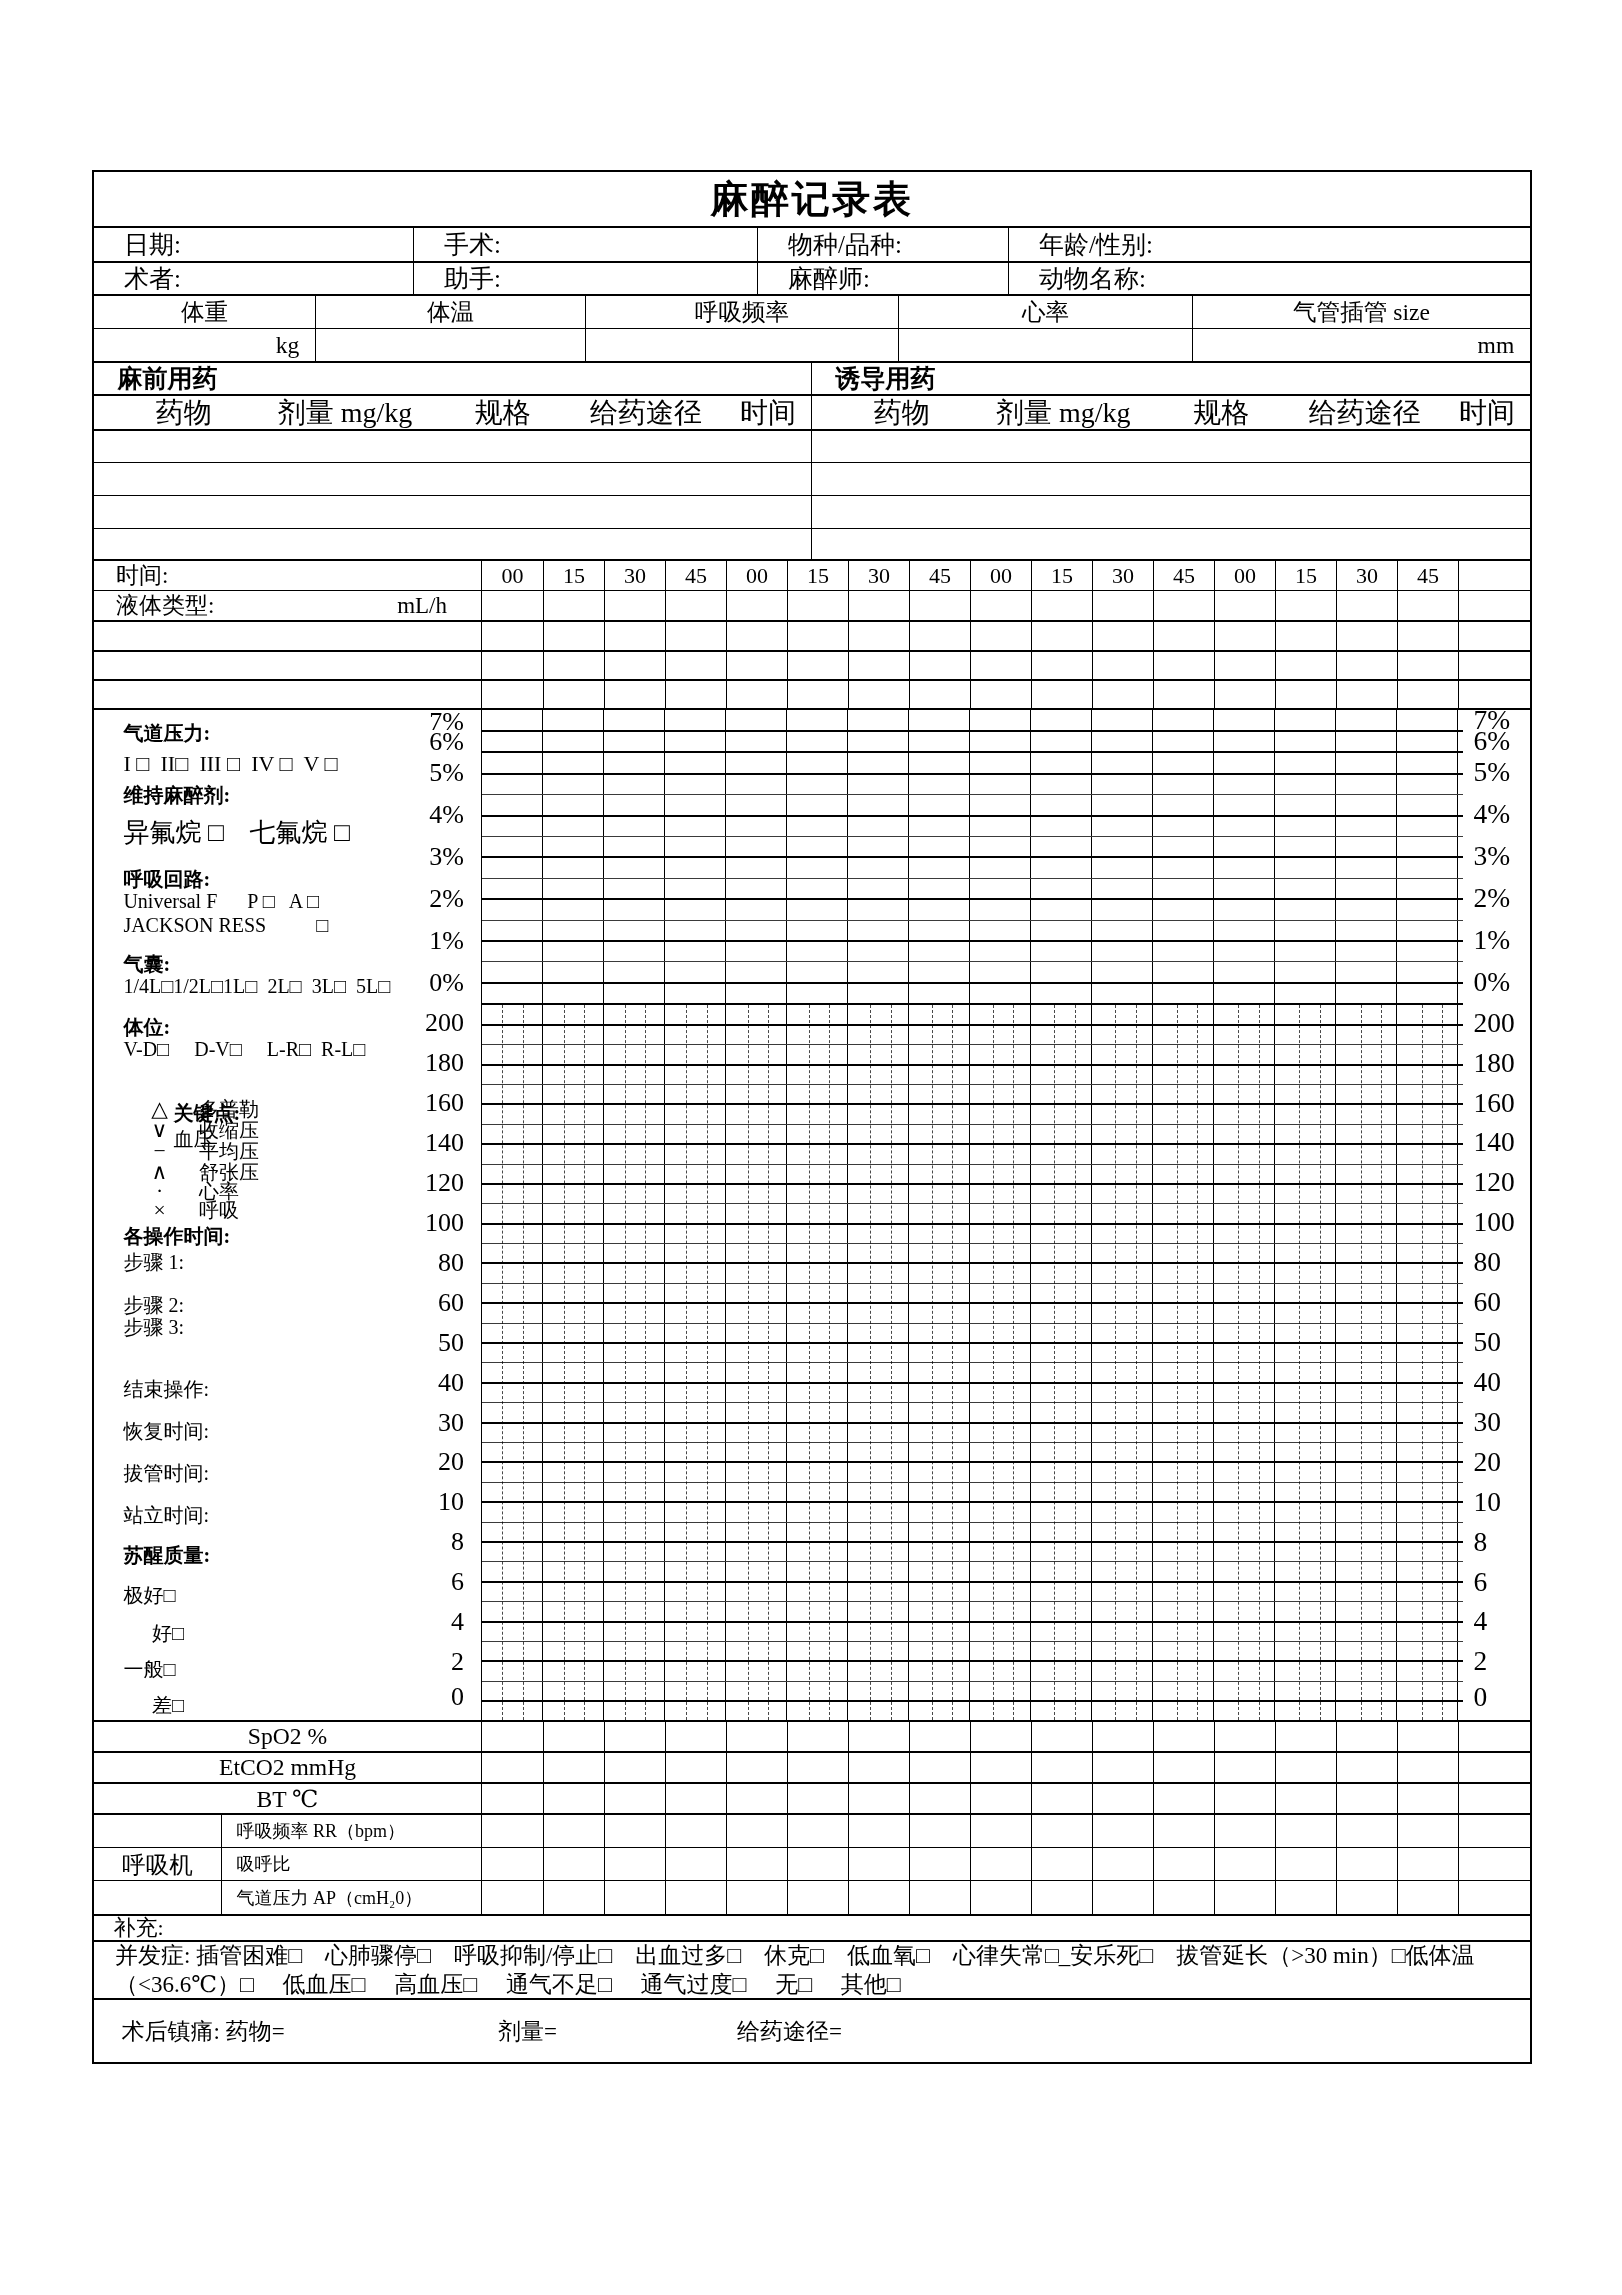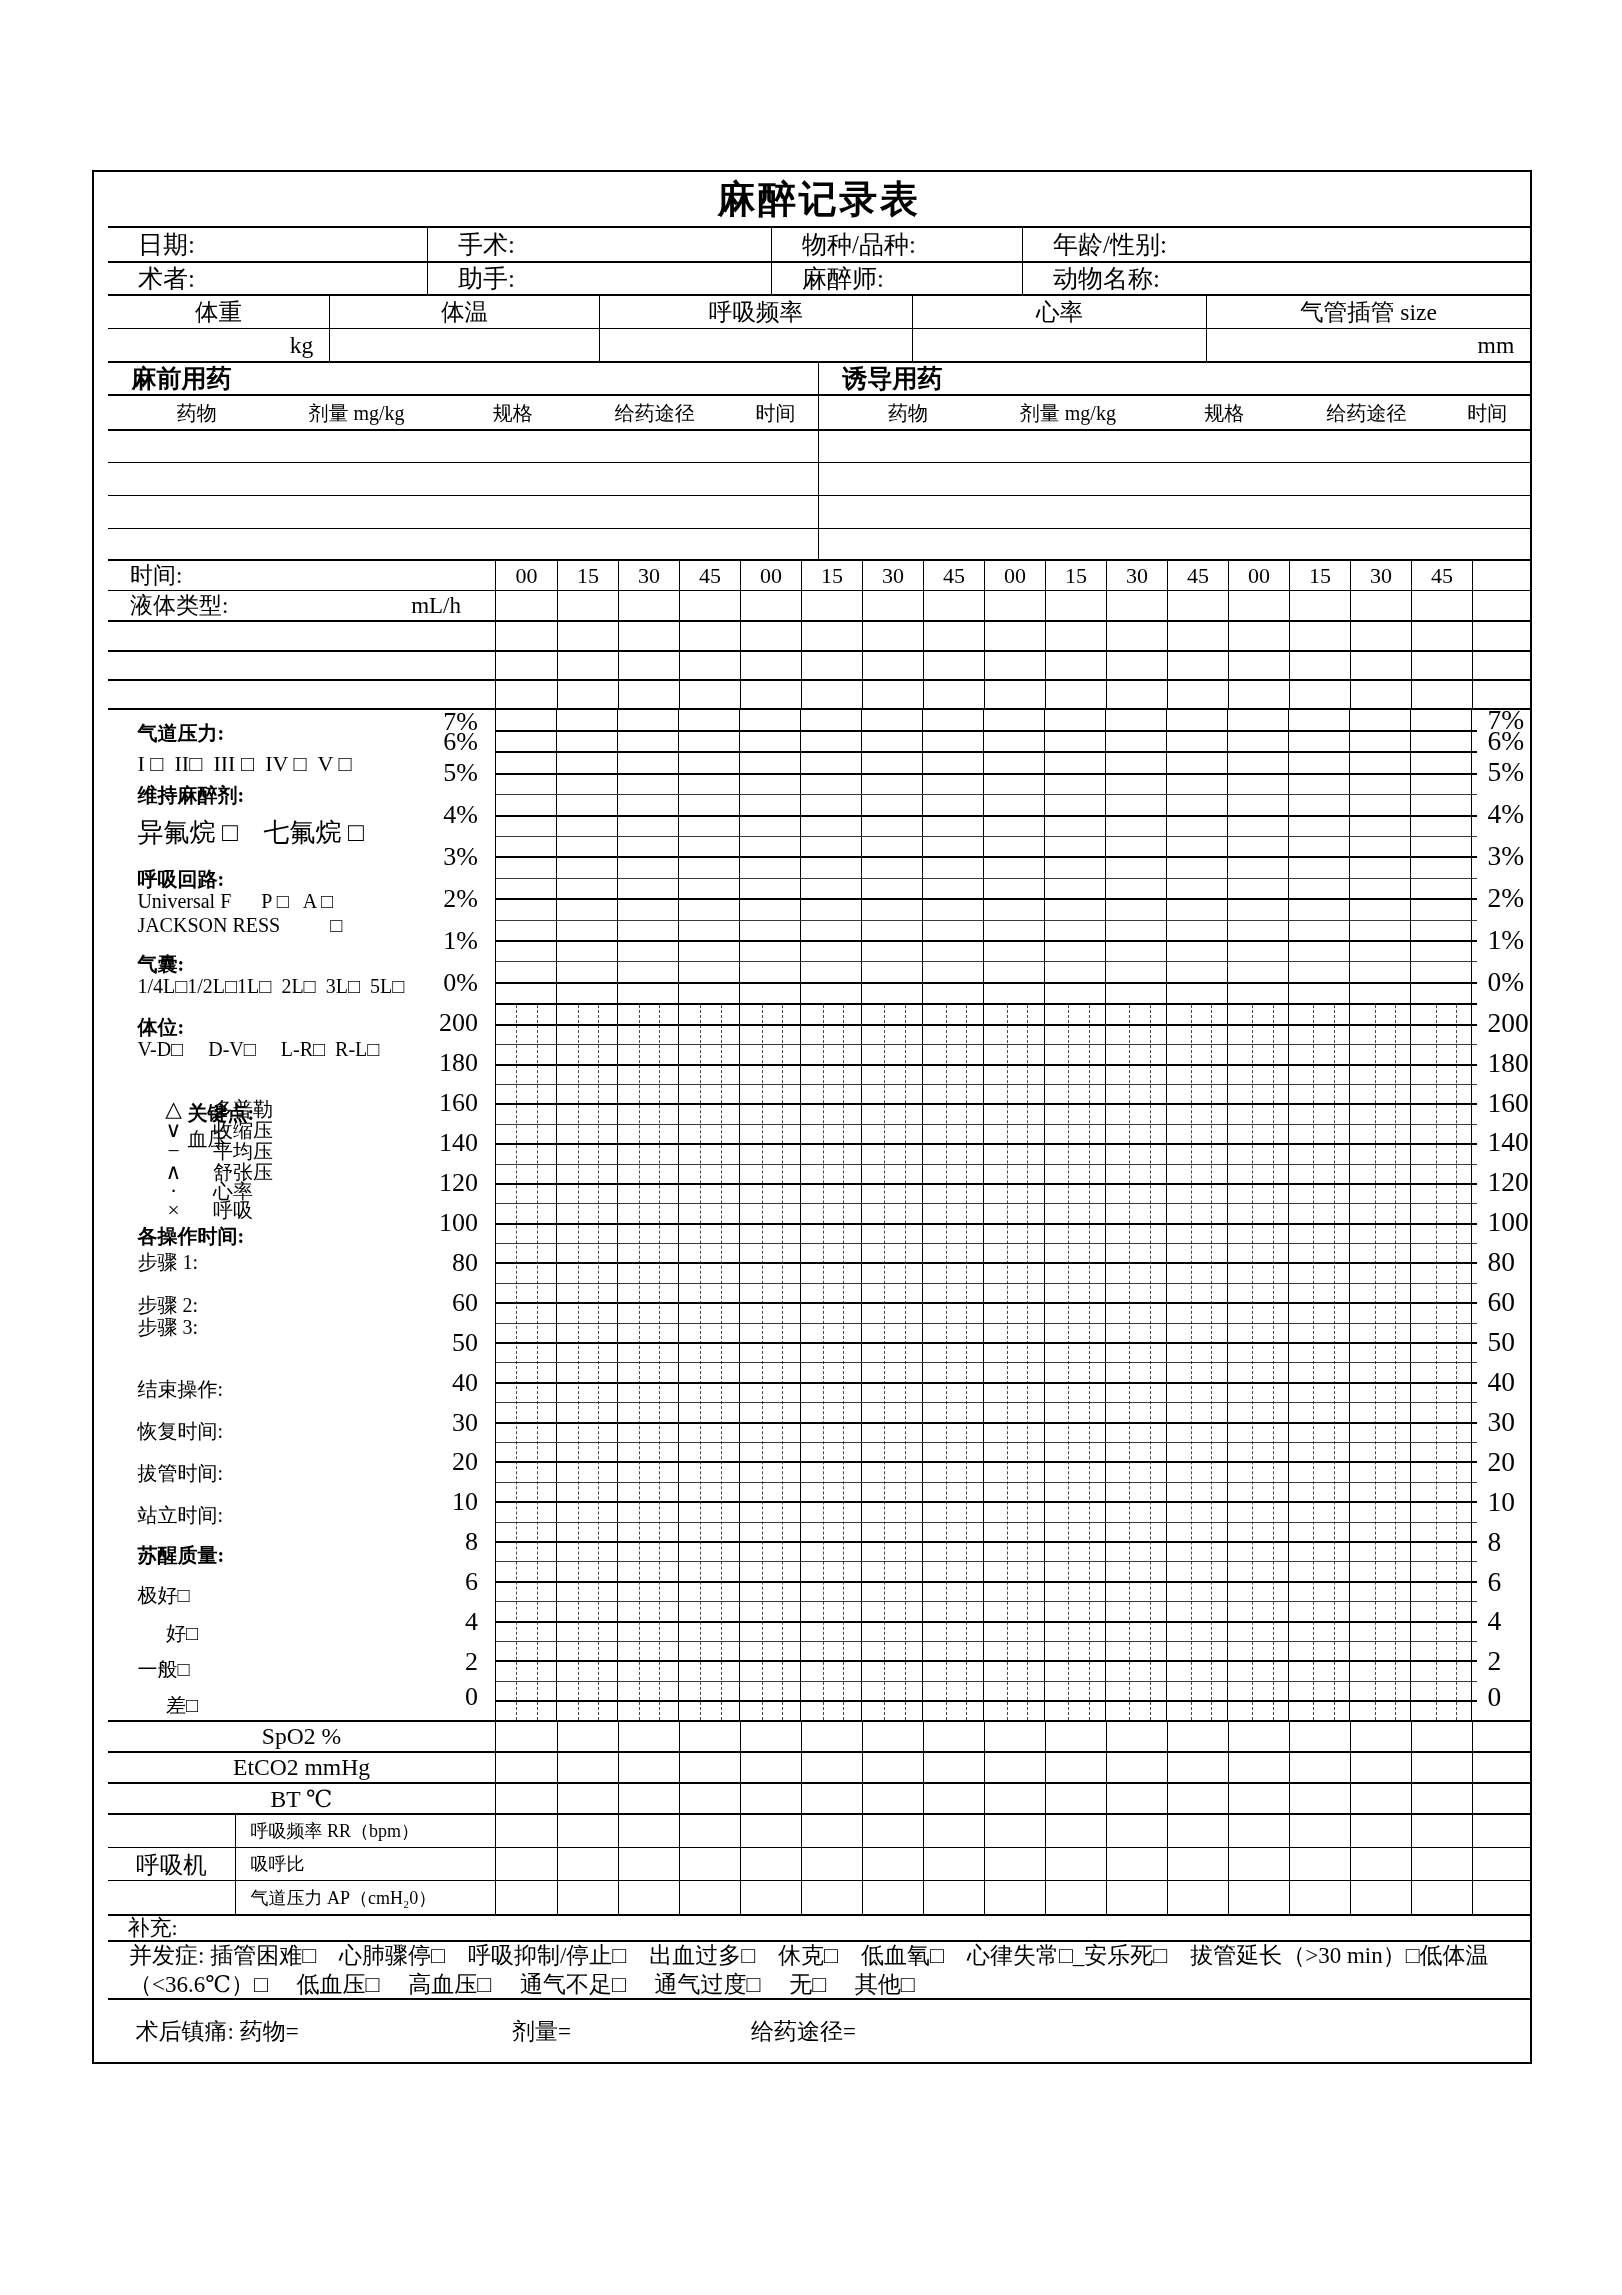--- a/index.html
+++ b/index.html
@@ -6,7 +6,7 @@
   .sheet{position:relative;width:1623px;height:2295px;background:#ffffff;margin:0 auto;
          font-family:"Liberation Serif","DejaVu Serif",serif;color:#000;}
   .form{position:absolute;left:92px;top:170px;width:1440px;height:1894px;
-        border:2.9px solid #000;box-sizing:border-box;display:flex;flex-direction:column;padding-left:14px;}
+        border:2.9px solid #000;box-sizing:border-box;display:flex;flex-direction:column;}
   .row{position:relative;display:flex;box-sizing:border-box;flex:0 0 auto;}
   .bb2{border-bottom:1.3px solid #000;}
   .bb3{border-bottom:2px solid #000;}

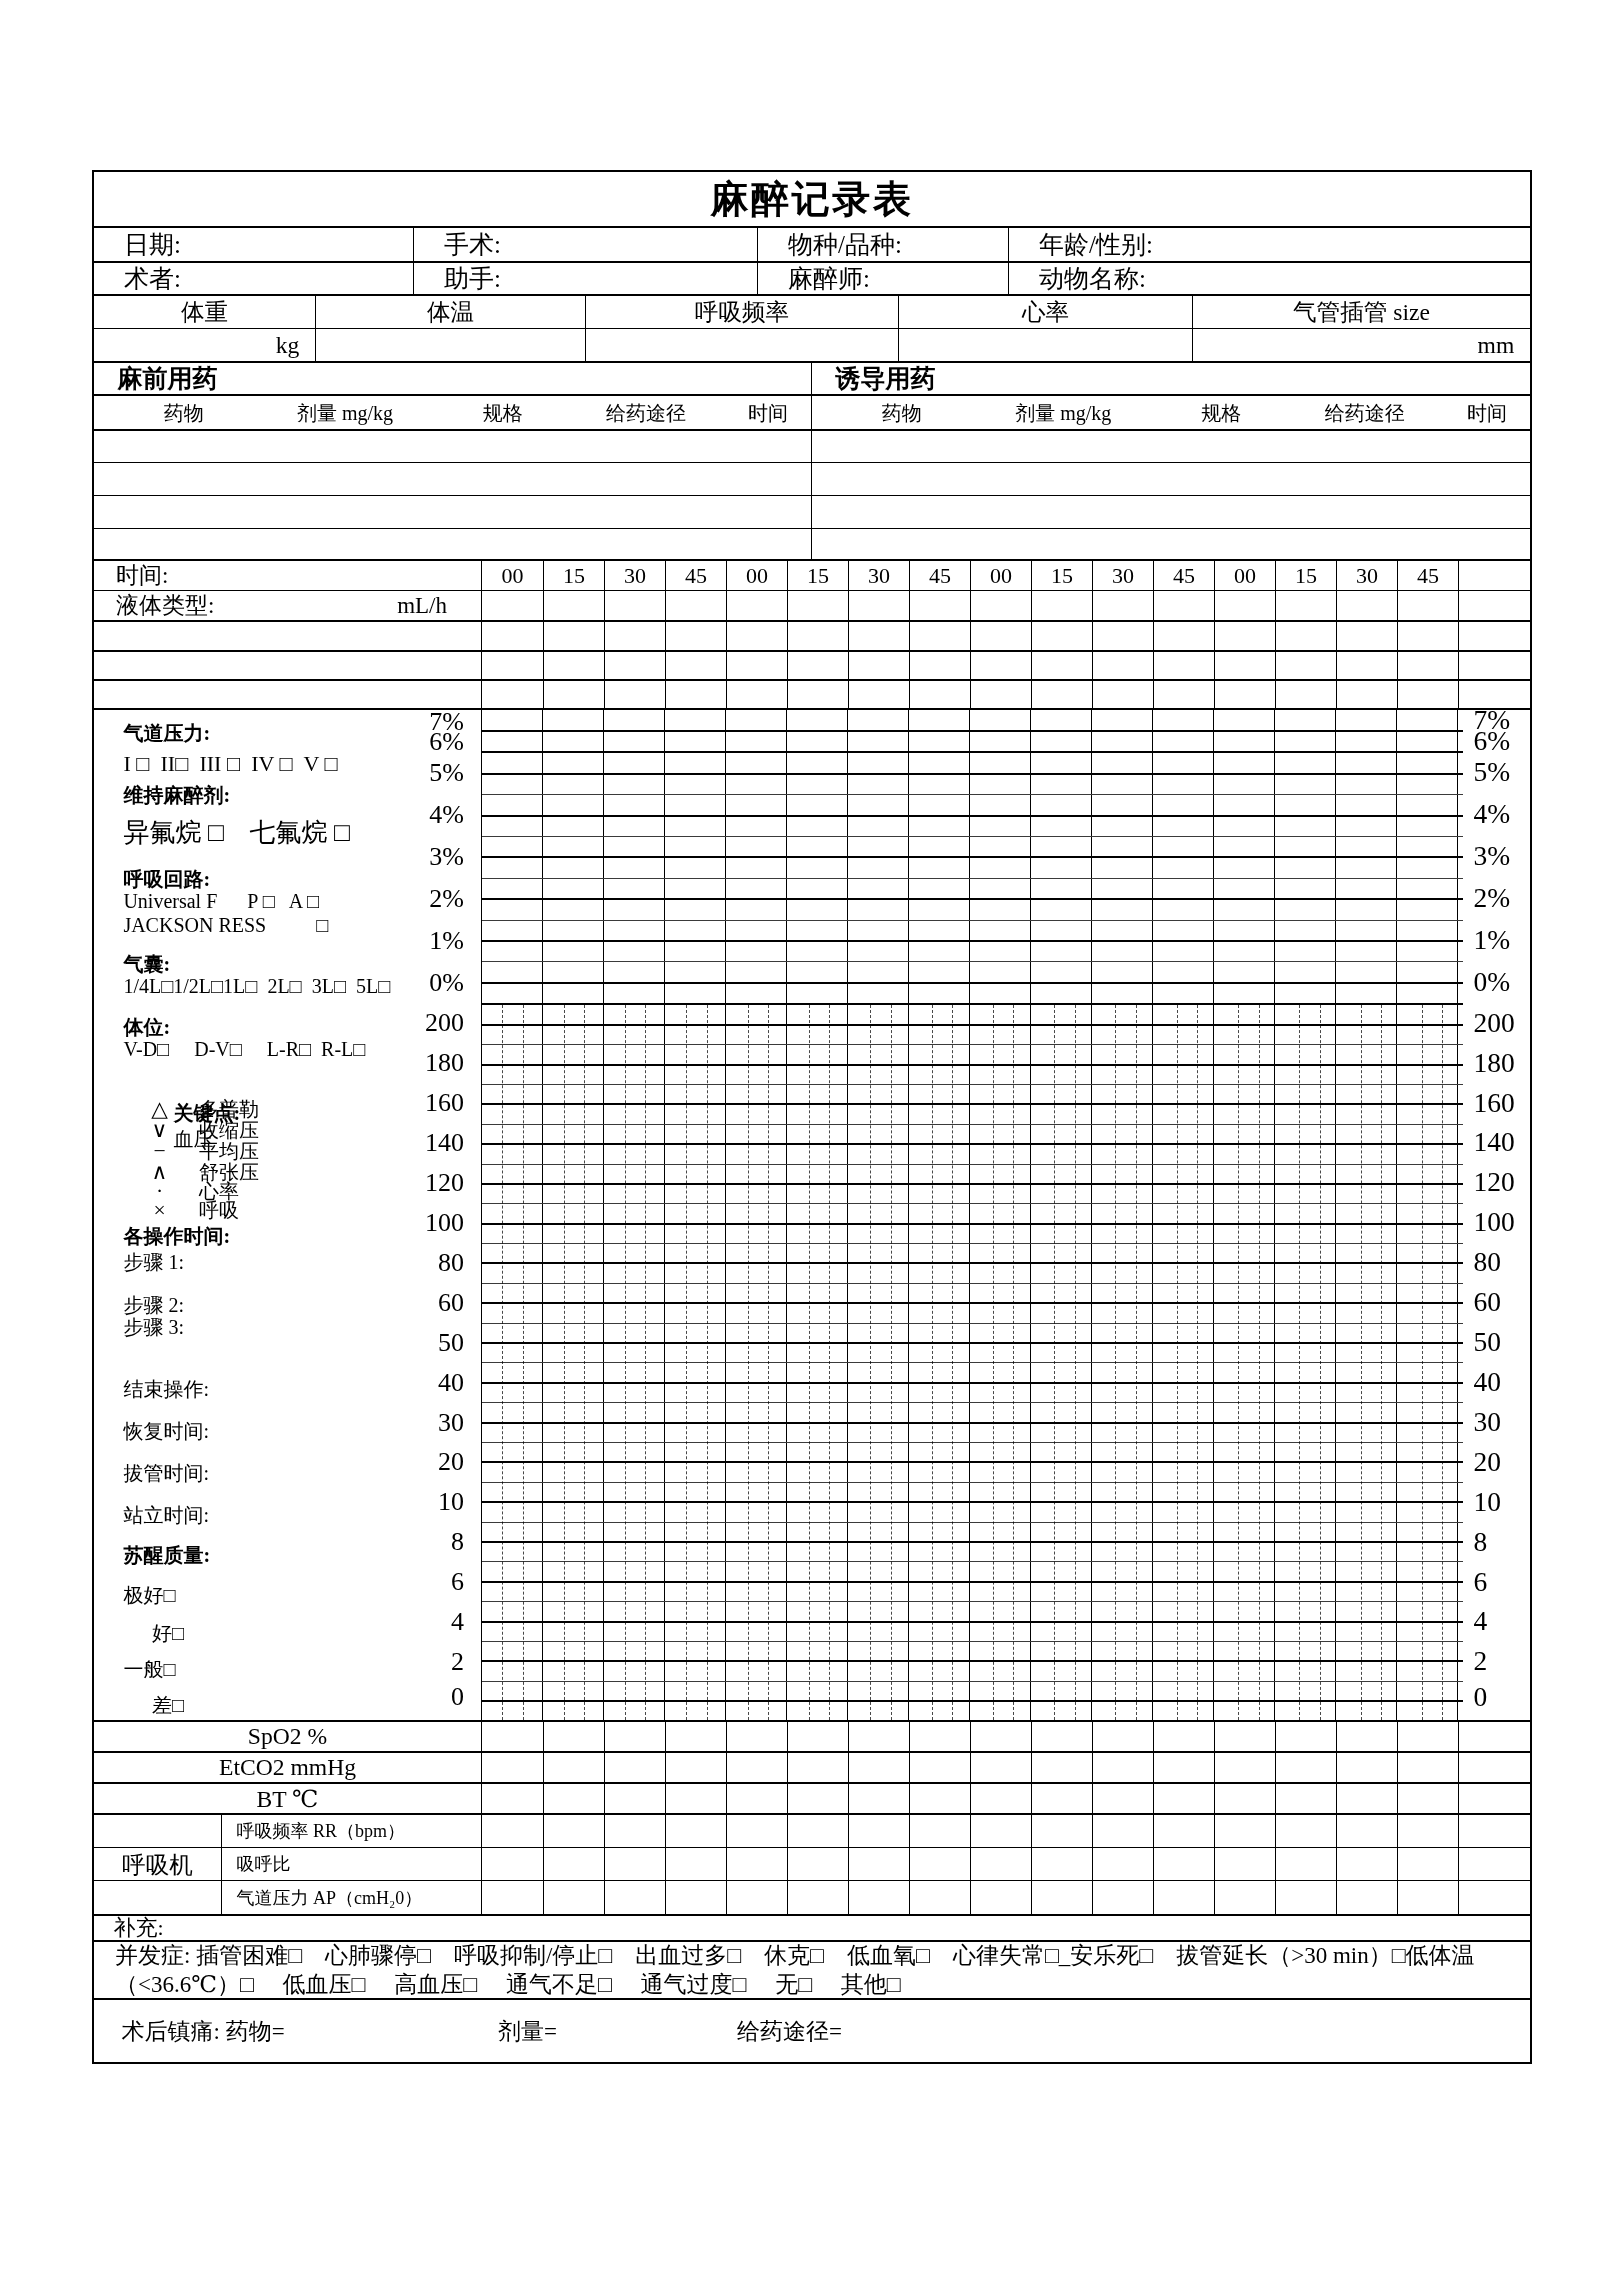--- a/index.html
+++ b/index.html
@@ -30,7 +30,7 @@
   .med-half.first{border-right:1.6px solid #000;}
   .med-band{height:33px;align-items:center;}
   .med-band .med-half{display:flex;align-items:center;padding-left:23.6px;font-size:25px;font-weight:bold;}
-  .med-hdr{height:35px;font-size:20px;}
+  .med-hdr{height:35px;font-size:28px;}
   .med-hdr .hcol{position:absolute;top:50%;transform:translate(-50%,-50%);white-space:nowrap;}
   .h1{left:12.5%;} .h2{left:35%;} .h3{left:57%;} .h4{left:77%;} .h5{left:94%;}
   .med-data{height:32px;}

